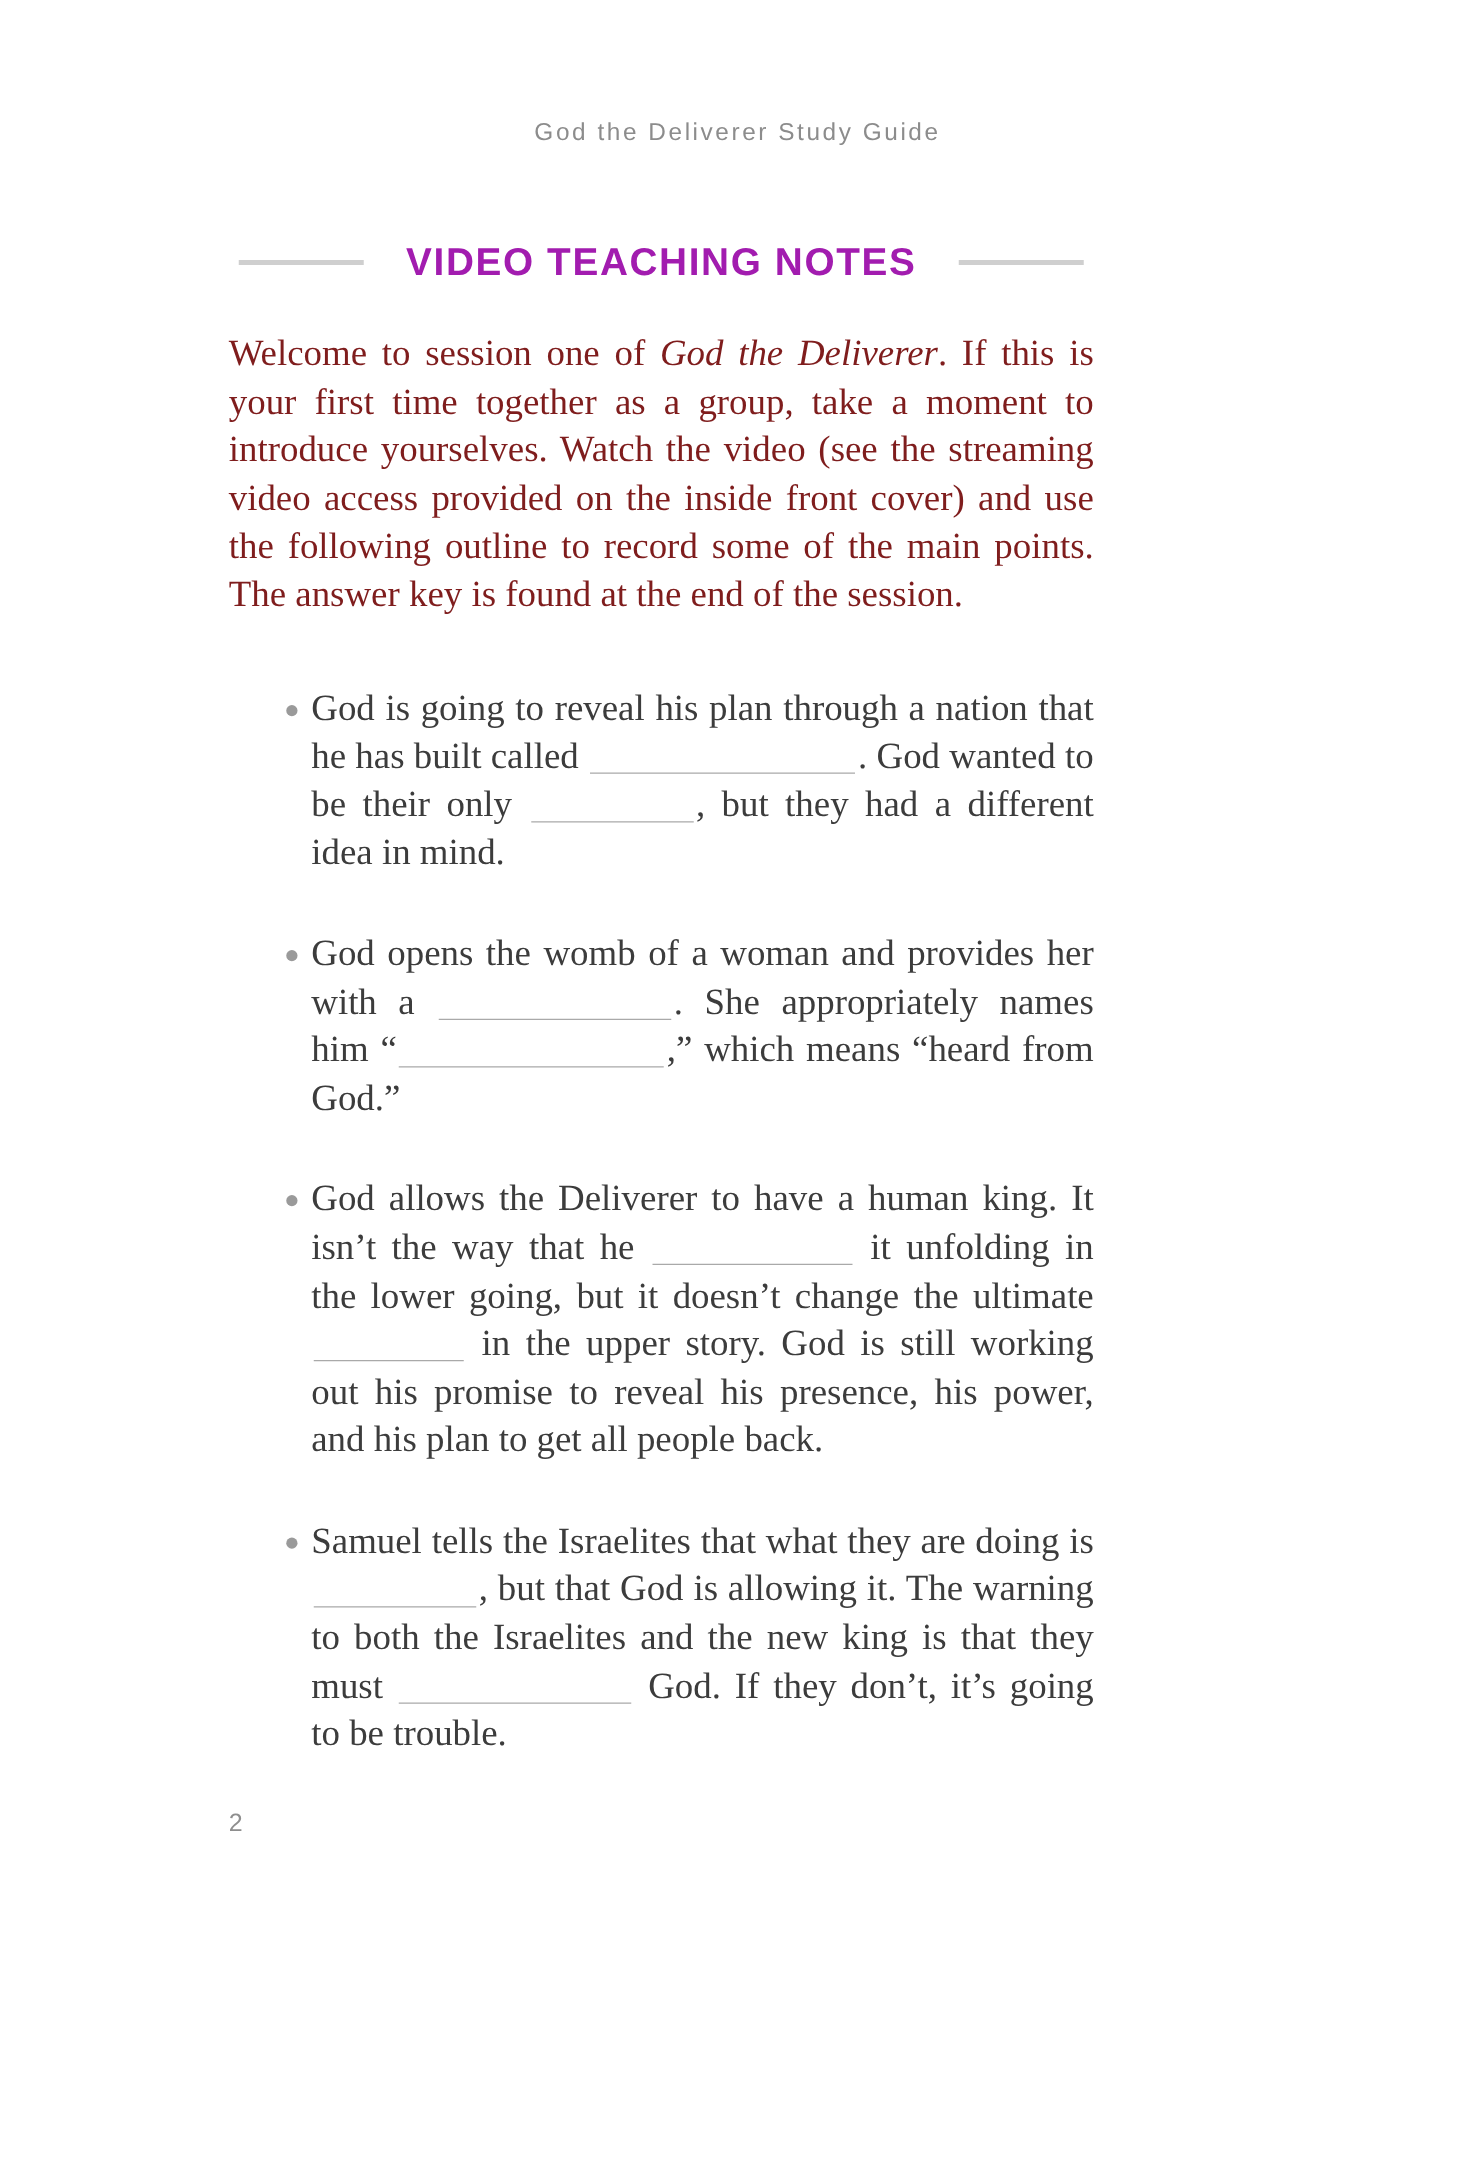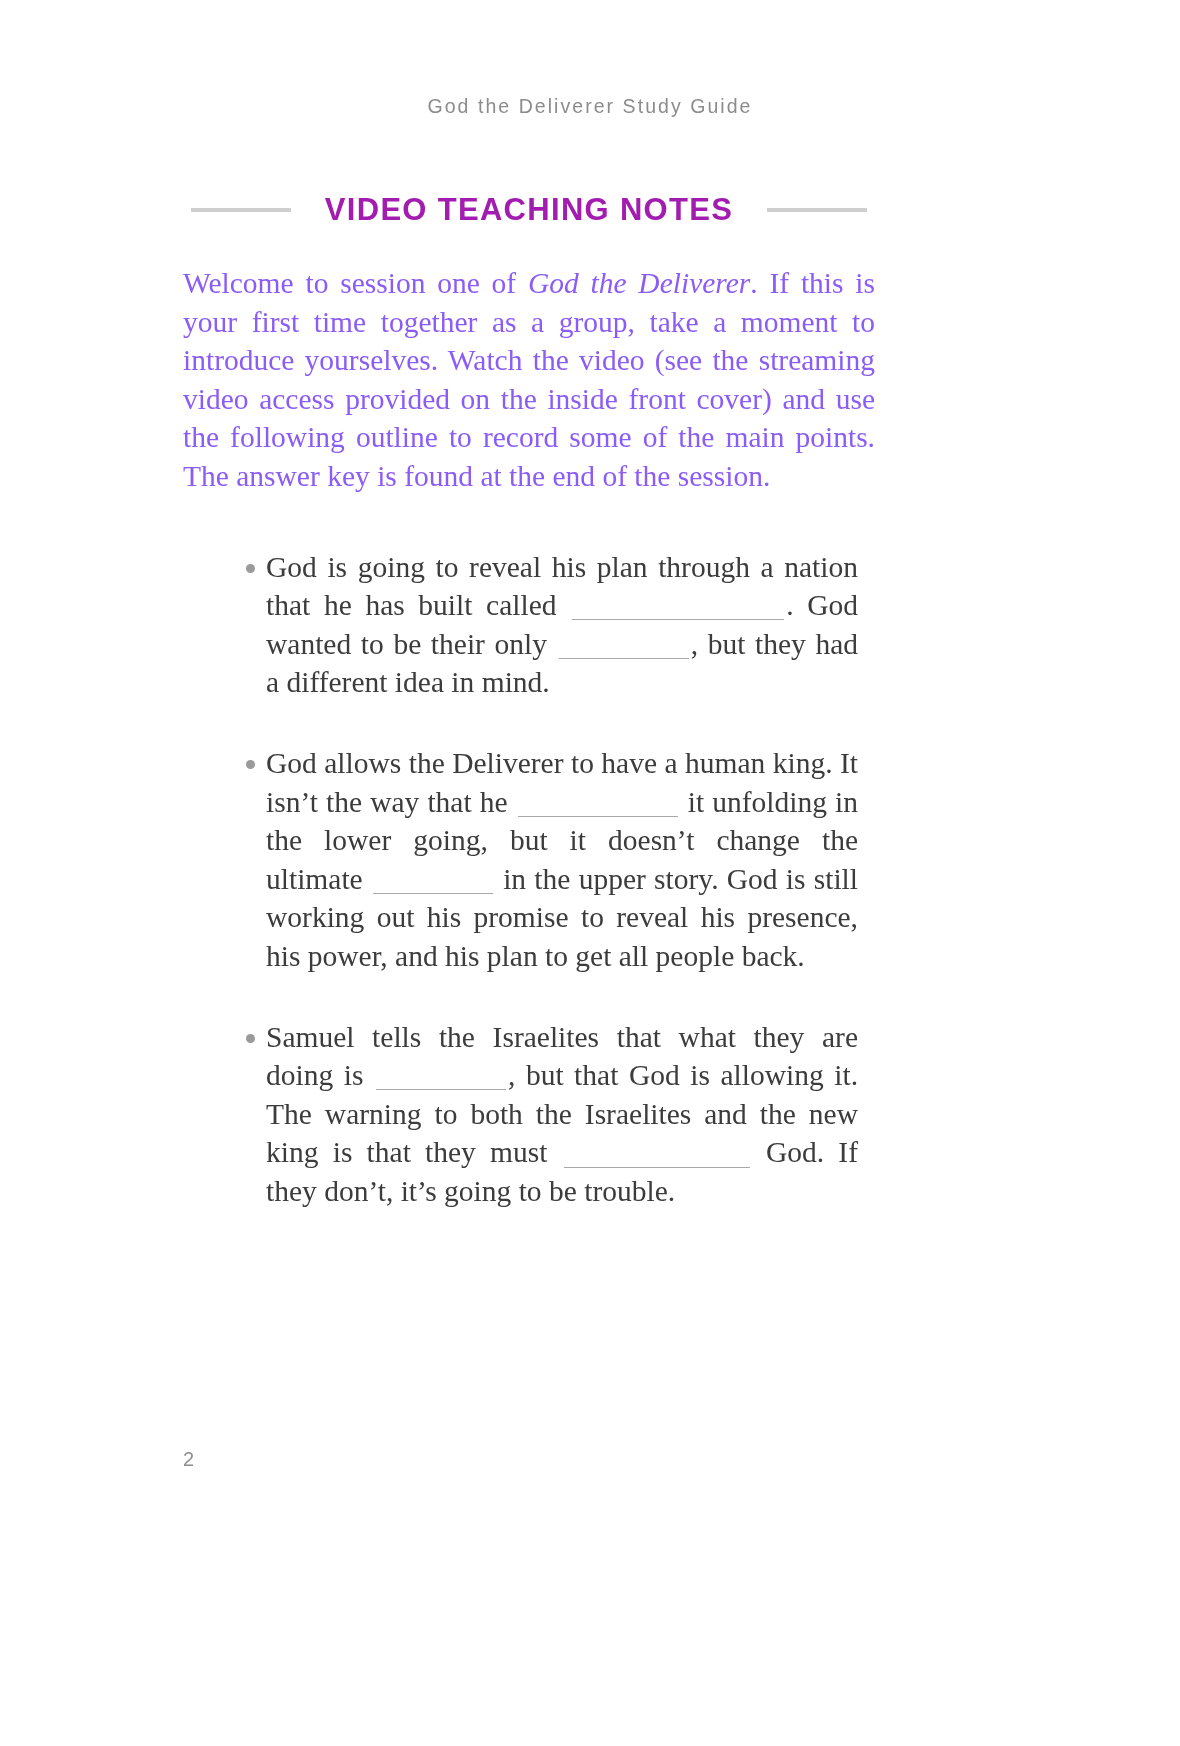--- a/index.html
+++ b/index.html
@@ -75,7 +75,7 @@
     font-size: 29.5px;
     line-height: 38.6px;
     text-align: justify;
-    color: #8b5cf6;
+    color: #7f1d1d;
     margin: 0;
   }
   .intro .bk { font-style: italic; }

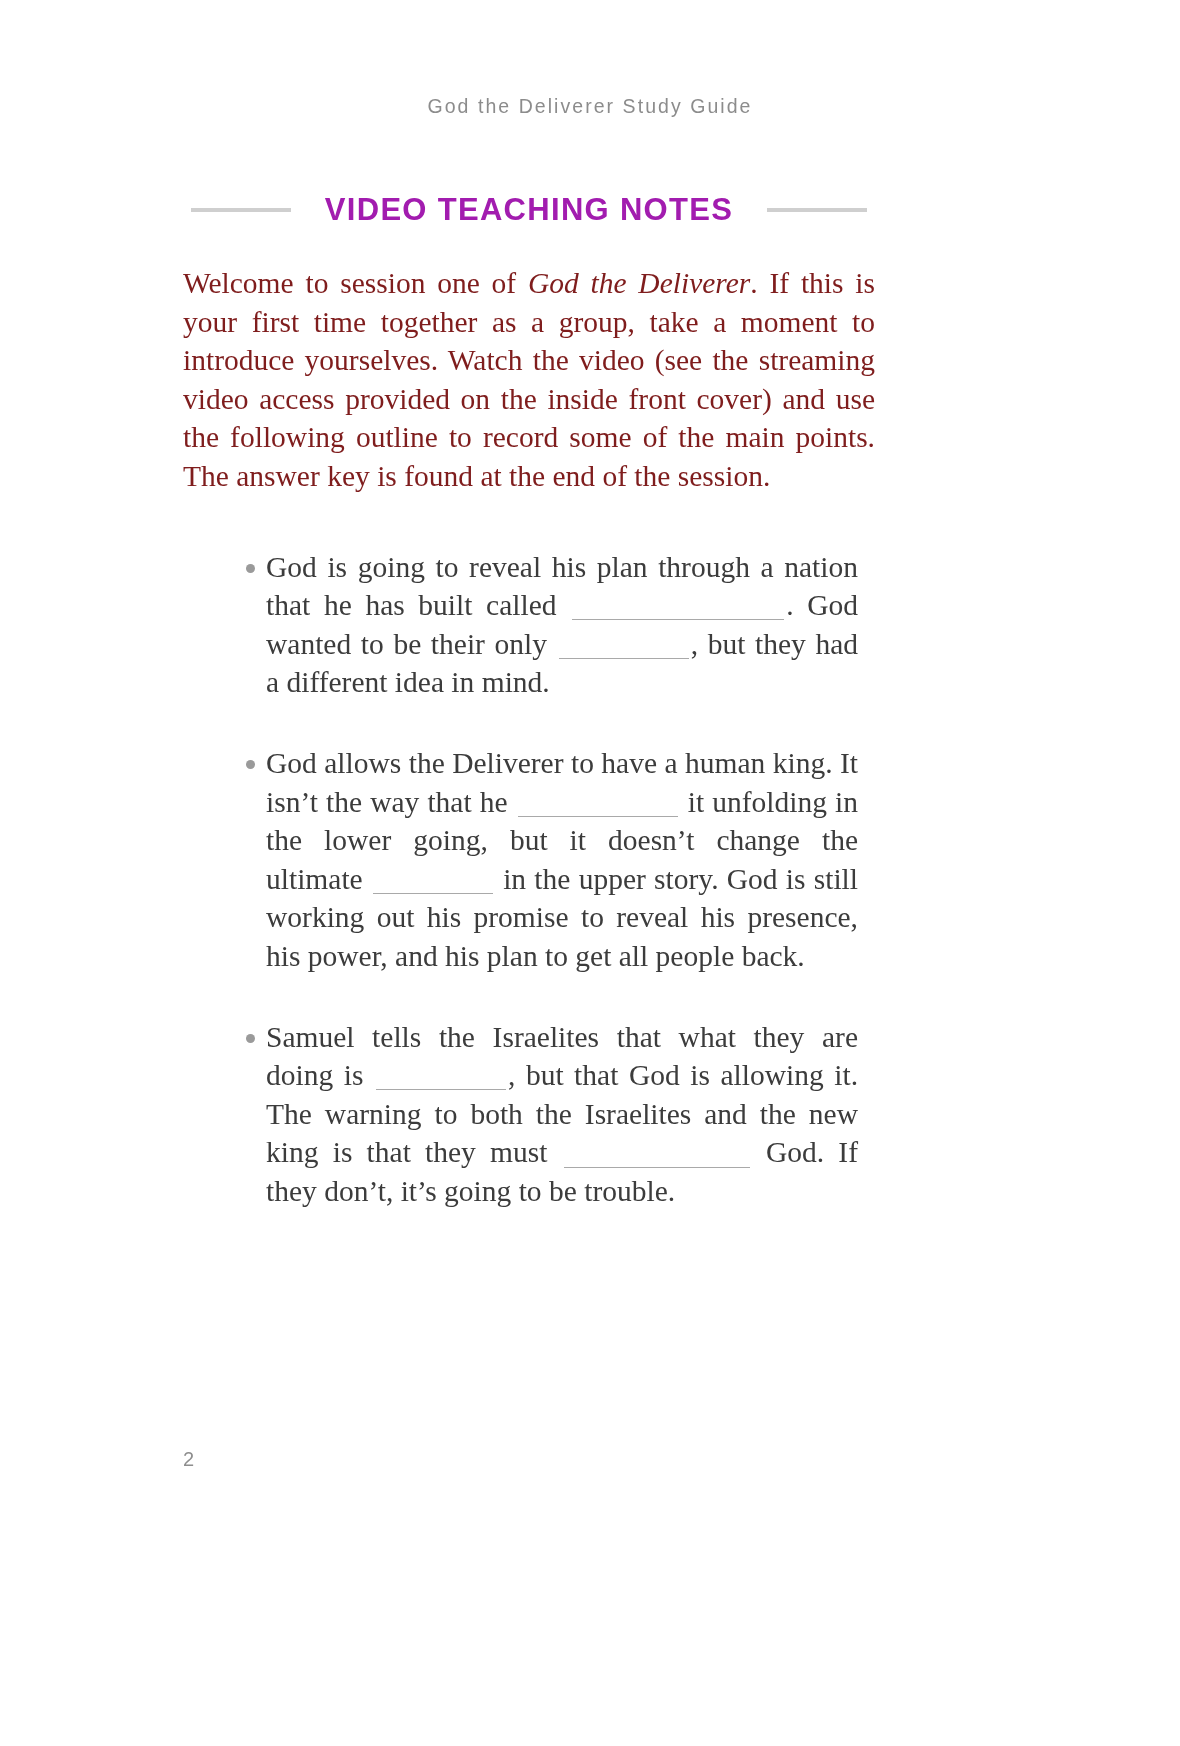--- a/index.html
+++ b/index.html
@@ -82,7 +82,7 @@
 
   ul.notes {
     list-style: none;
-    margin: 17px;
+    margin: 0;
     padding: 0;
   }
   ul.notes > li {

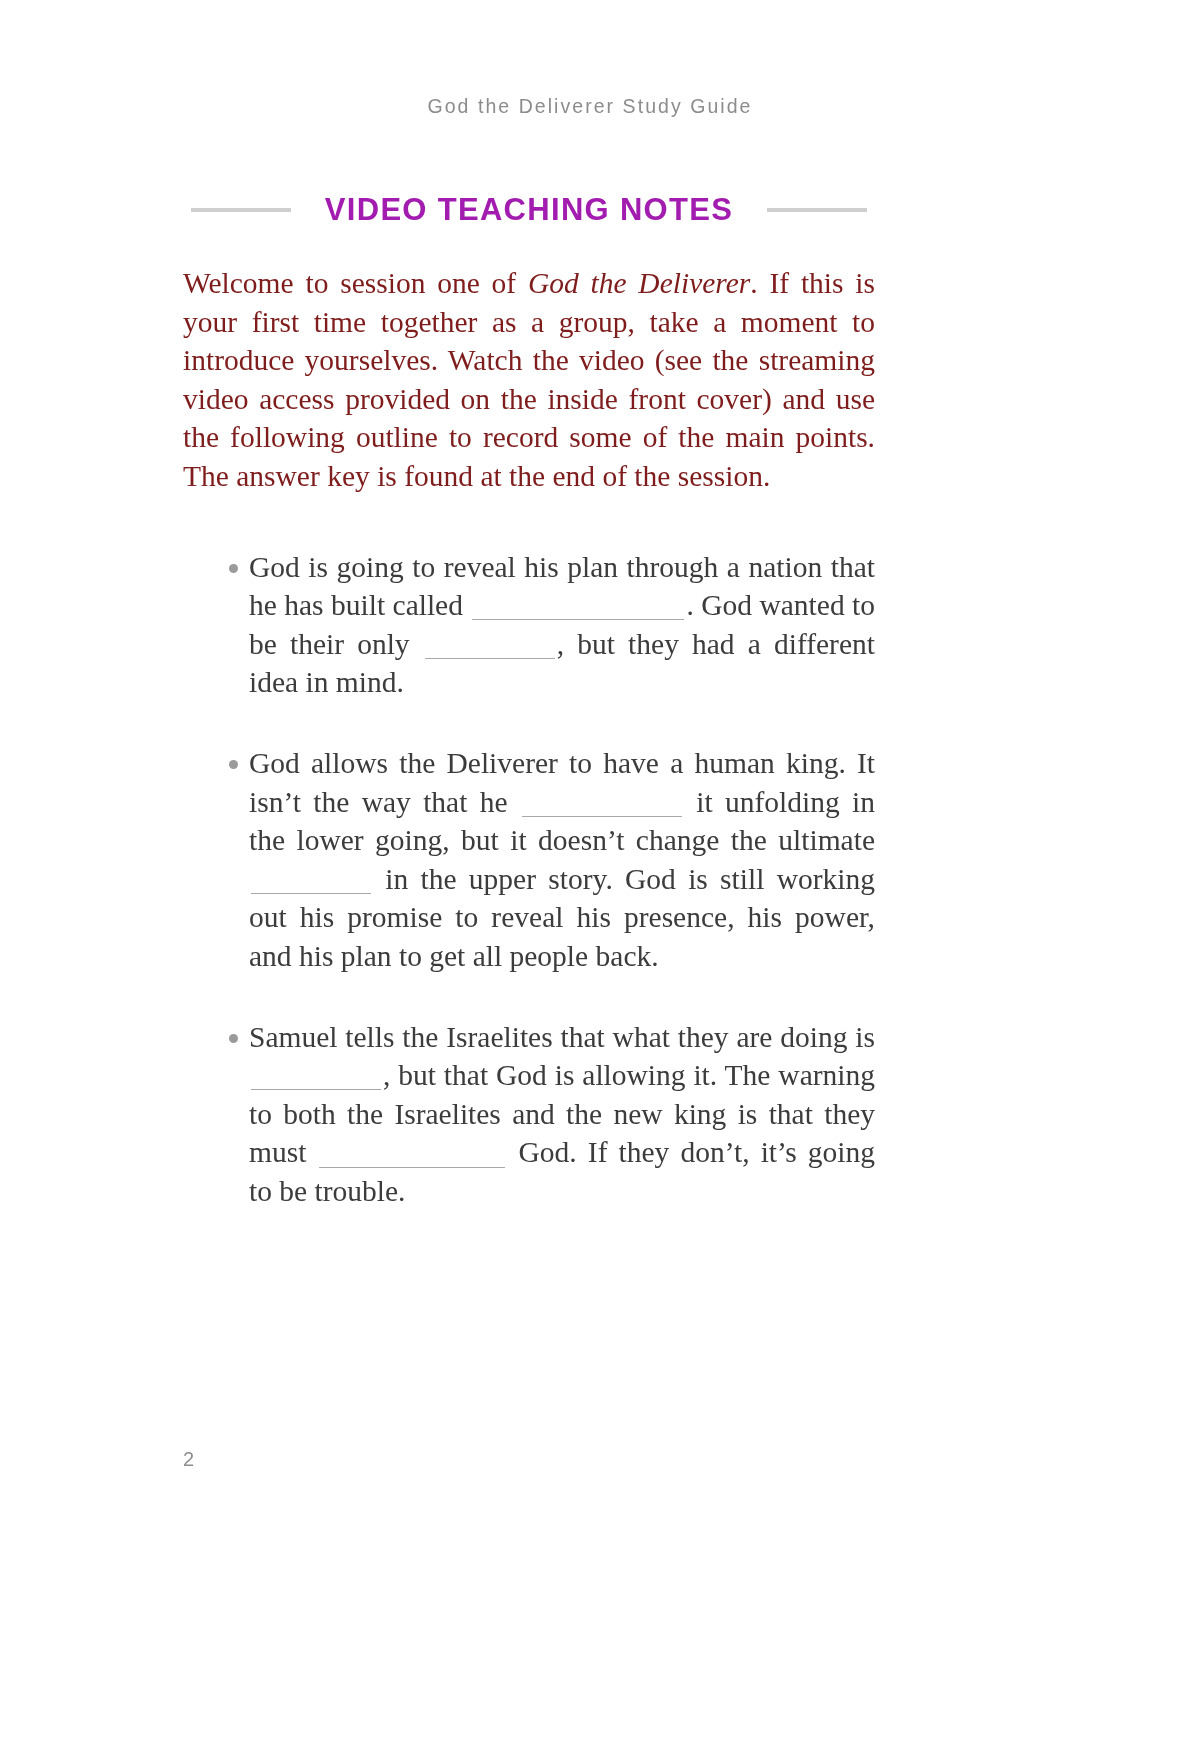--- a/index.html
+++ b/index.html
@@ -154,6 +154,10 @@
         <p><span>God is going to reveal his plan through a nation that he has built called </span><span class="blank b-xl"></span><span>. God wanted to be their only </span><span class="blank b-sm"></span><span>, but they had a different idea in mind.</span></p>
       </li>
 
+      <li>
+        <span class="bullet-dot"></span>
+        <p><span>God opens the womb of a woman and provides her with a </span><span class="blank b-lg"></span><span>. She appropriately names him “</span><span class="blank b-xl"></span><span>,” which means “heard from God.”</span></p>
+      </li>
 
       <li>
         <span class="bullet-dot"></span>

